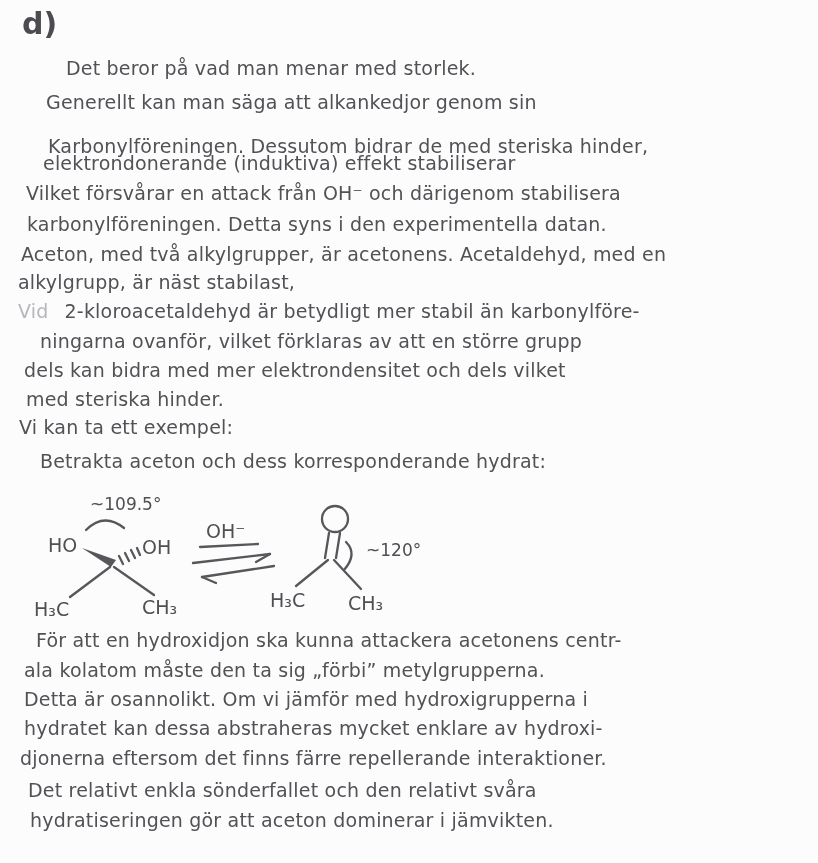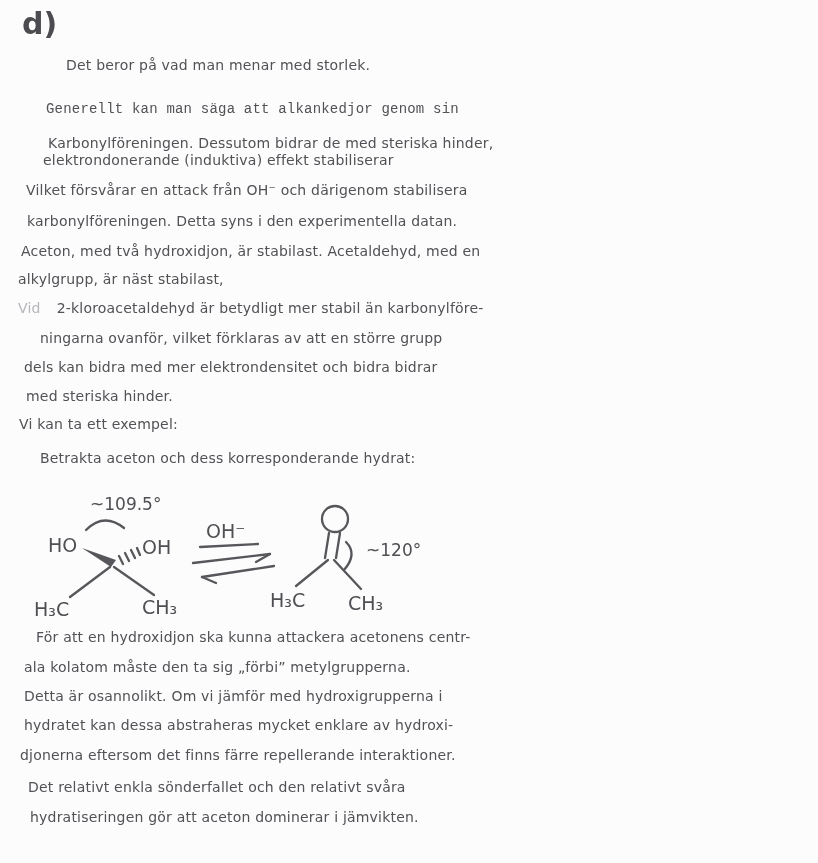--- a/index.html
+++ b/index.html
@@ -25,7 +25,7 @@
   .ln {
     position: absolute;
     white-space: nowrap;
-    font-size: 14px;
+    font-size: 19px;
     letter-spacing: 0.2px;
     color: #515156;
   }

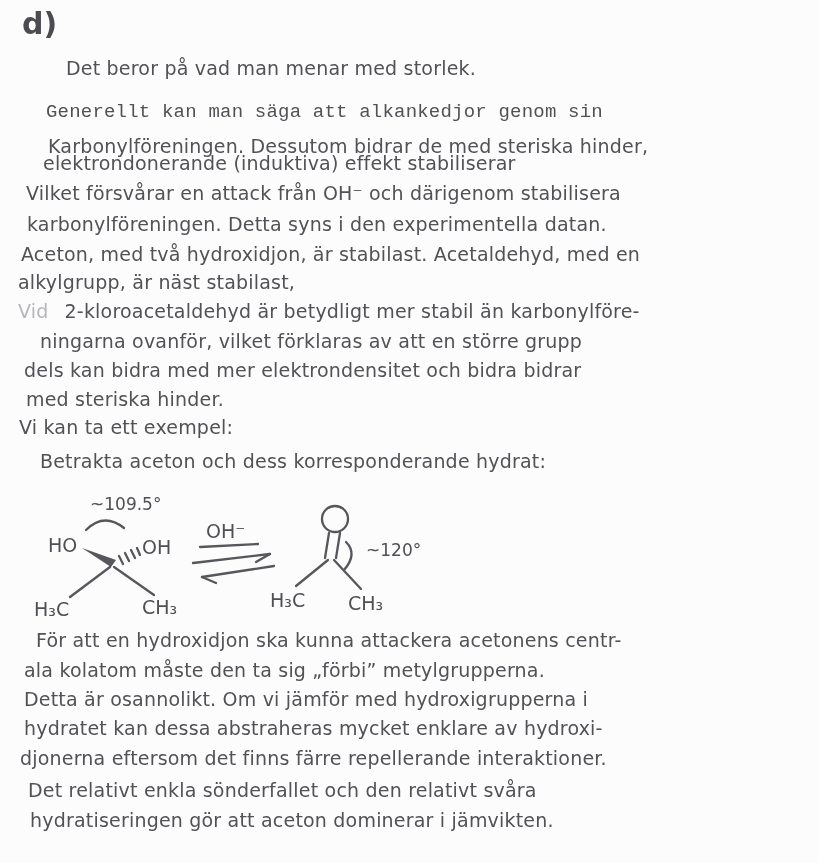--- a/index.html
+++ b/index.html
@@ -61,7 +61,7 @@
   <div class="heading" style="left:22px; top:6px;">d)</div>
 
   <div class="ln" style="left:66px; top:57px;">Det beror på vad man menar med storlek.</div>
-  <div class="ln" style="left:46px; top:101px;font-family:Liberation Mono, monospace;">Generellt kan man säga att alkankedjor genom sin</div>
+  <div class="ln" style="left:46px; top:91px;">Generellt kan man säga att alkankedjor genom sin</div>
   <div class="ln" style="left:43px; top:121px;margin-top:31px;">elektrondonerande (induktiva) effekt stabiliserar</div>
   <div class="ln" style="left:24px; top:135px;margin-left:24px;">Karbonylföreningen. Dessutom bidrar de med steriska hinder,</div>
   <div class="ln" style="left:26px; top:182px;">Vilket försvårar en attack från OH⁻ och därigenom stabilisera</div>

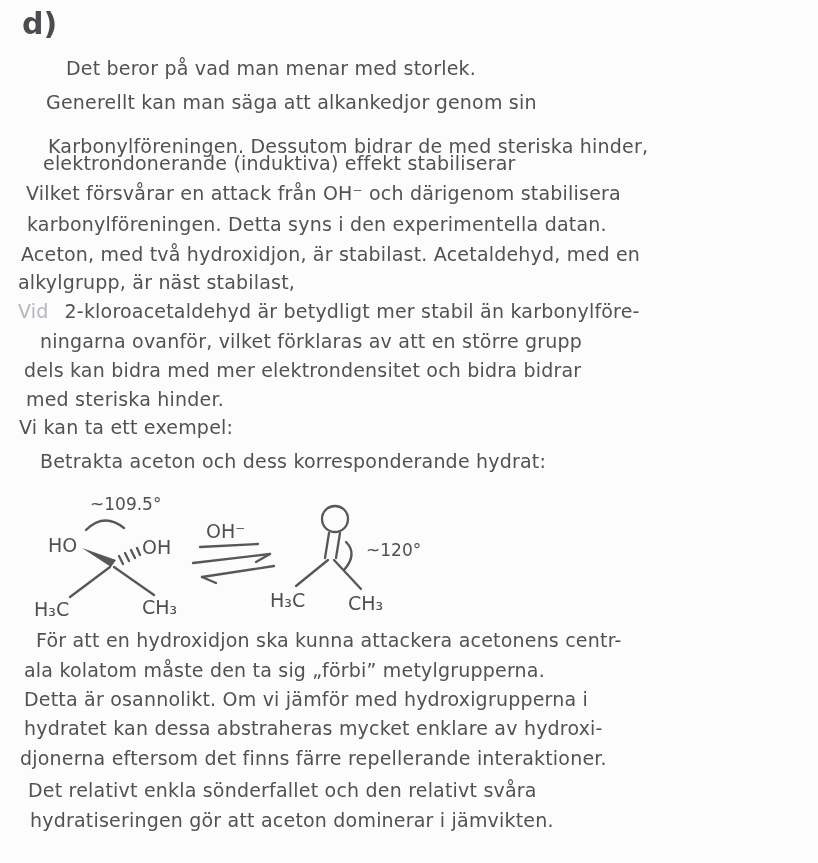--- a/index.html
+++ b/index.html
@@ -66,7 +66,7 @@
   <div class="ln" style="left:24px; top:135px;margin-left:24px;">Karbonylföreningen. Dessutom bidrar de med steriska hinder,</div>
   <div class="ln" style="left:26px; top:182px;">Vilket försvårar en attack från OH⁻ och därigenom stabilisera</div>
   <div class="ln" style="left:27px; top:213px;">karbonylföreningen. Detta syns i den experimentella datan.</div>
-  <div class="ln" style="left:21px; top:243px;">Aceton, med två hydroxidjon, är stabilast. Acetaldehyd, med en</div>
+  <div class="ln" style="left:21px; top:243px;">Aceton, med två alkylgrupper, är acetonens. Acetaldehyd, med en</div>
   <div class="ln" style="left:18px; top:271px;">alkylgrupp, är näst stabilast,</div>
 
   <div class="ln" style="left:18px; top:300px;">

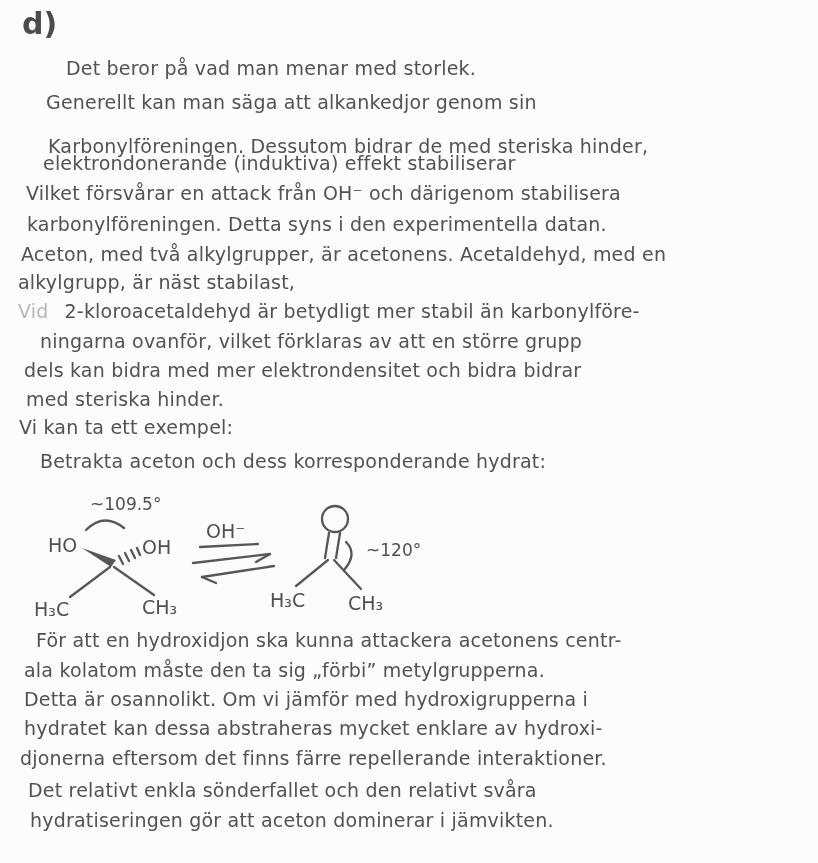--- a/index.html
+++ b/index.html
@@ -74,7 +74,7 @@
   </div>
 
   <div class="ln" style="left:40px; top:330px;">ningarna ovanför, vilket förklaras av att en större grupp</div>
-  <div class="ln" style="left:24px; top:359px;">dels kan bidra med mer elektrondensitet och bidra bidrar</div>
+  <div class="ln" style="left:24px; top:359px;">dels kan bidra med mer elektrondensitet och dels vilket</div>
   <div class="ln" style="left:26px; top:388px;">med steriska hinder.</div>
   <div class="ln" style="left:19px; top:416px;">Vi kan ta ett exempel:</div>
   <div class="ln" style="left:40px; top:450px;">Betrakta aceton och dess korresponderande hydrat:</div>

